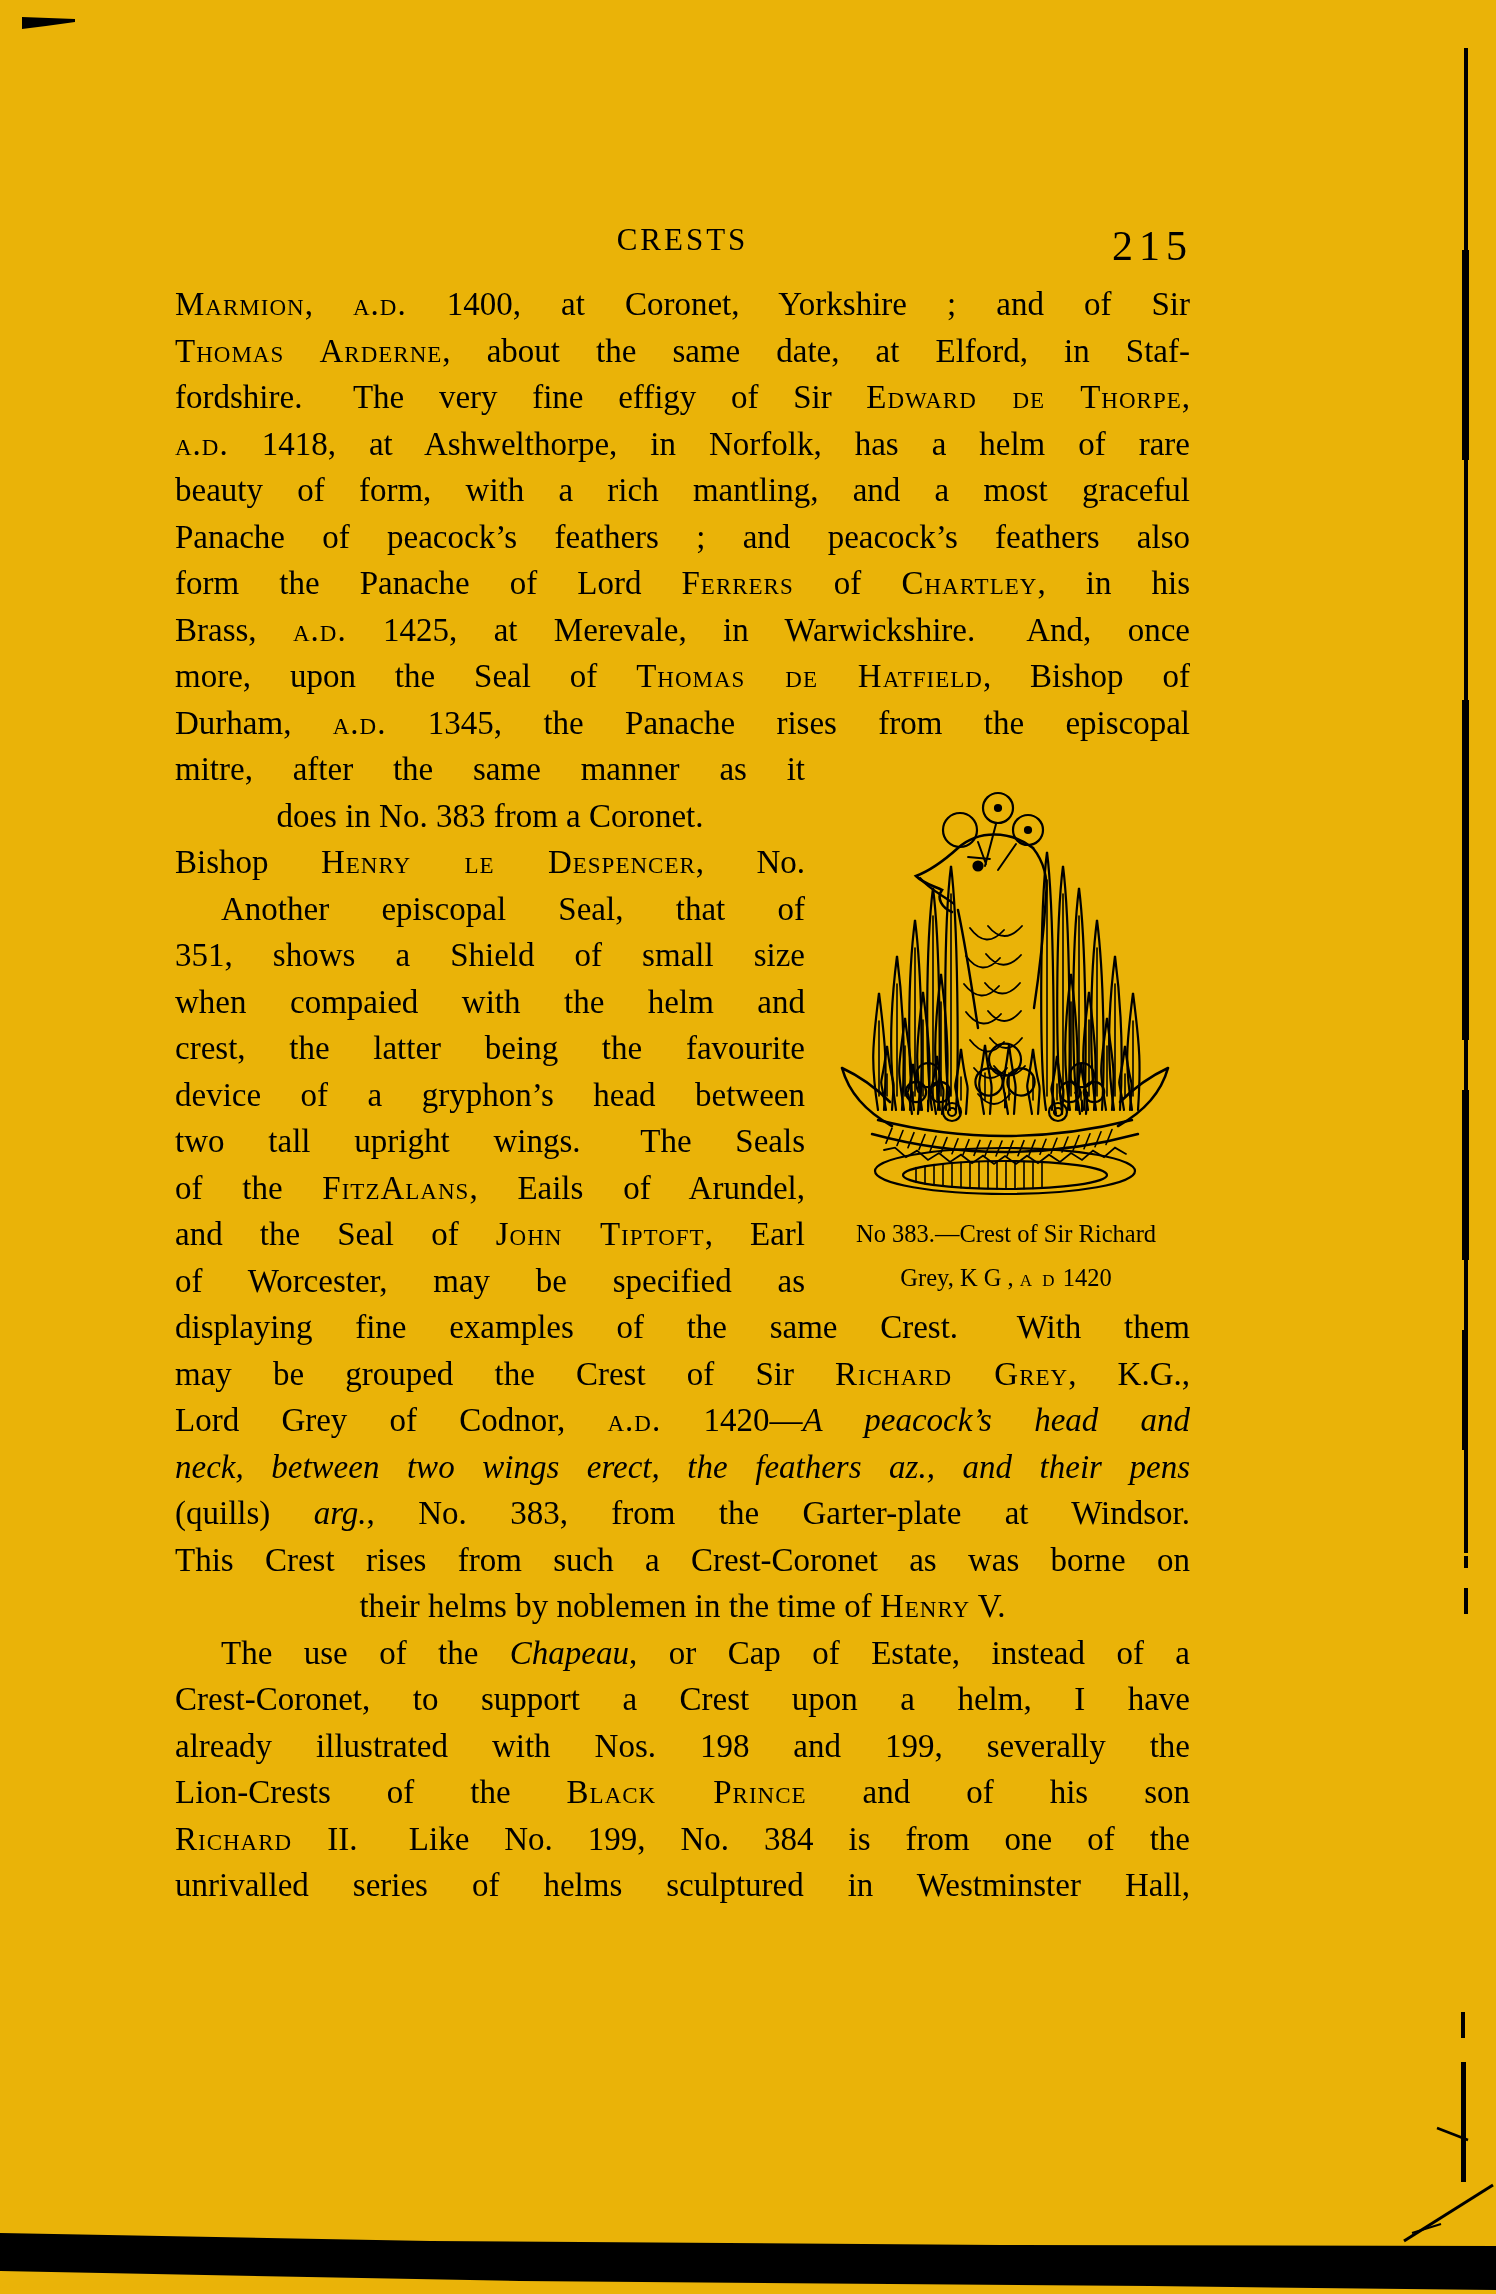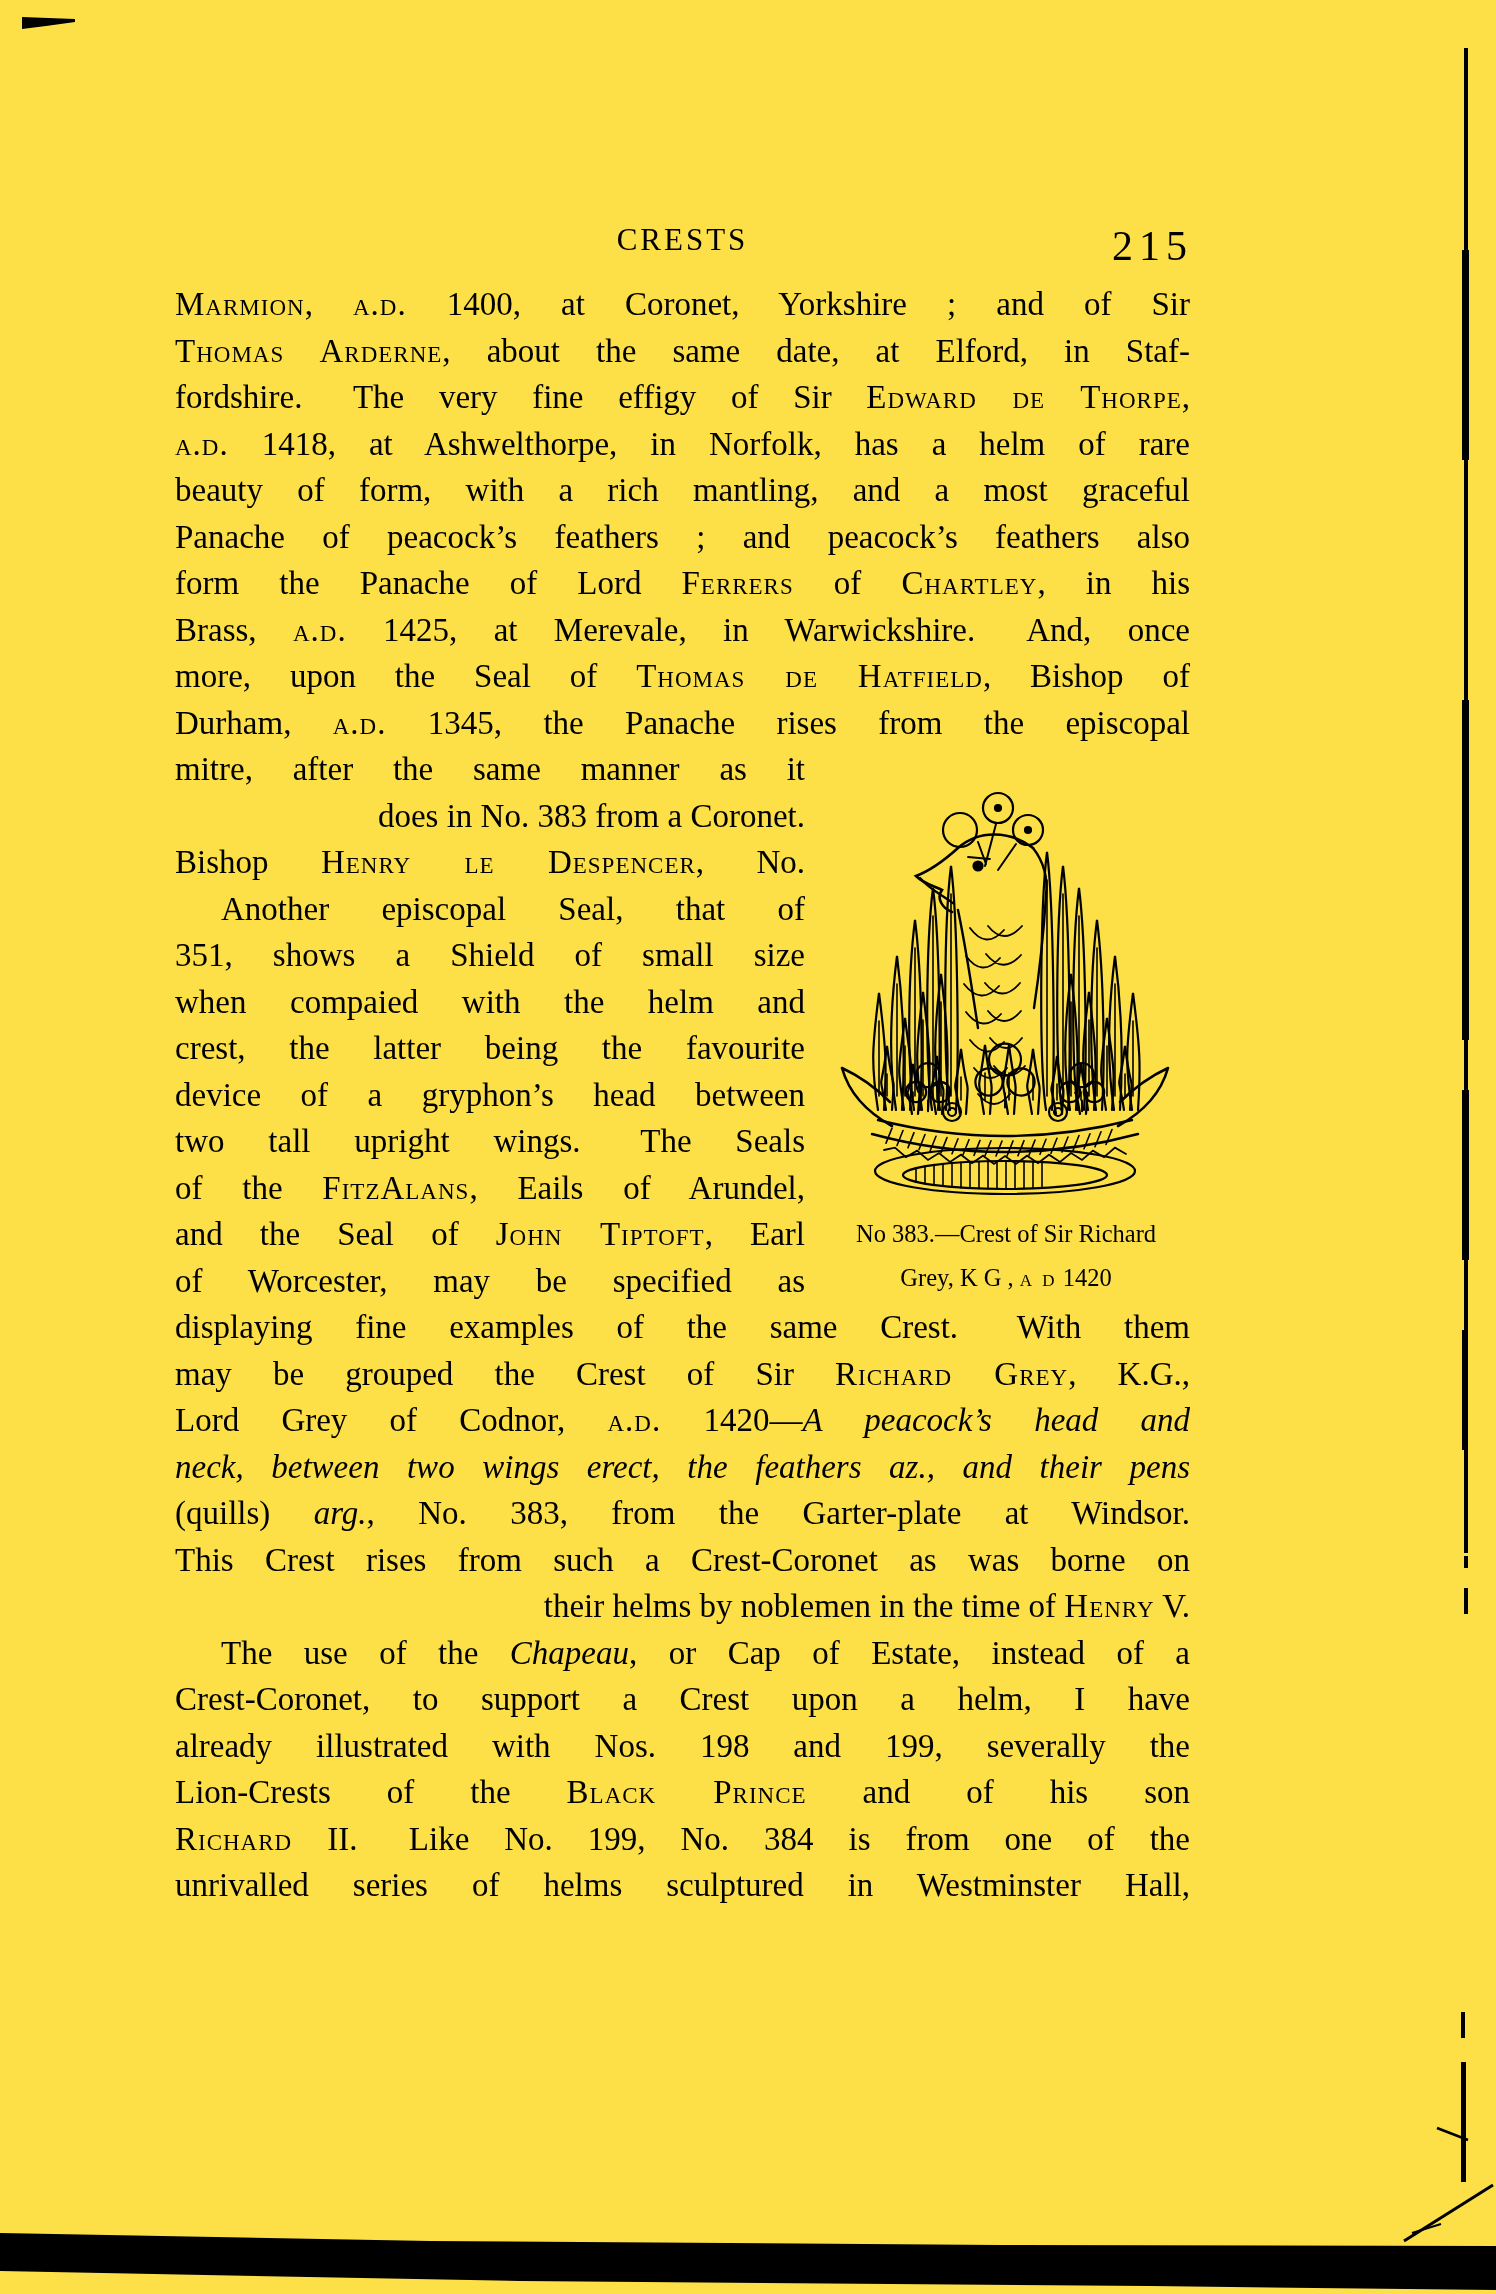--- a/index.html
+++ b/index.html
@@ -4,7 +4,7 @@
 <style>
   html,body{margin:0;padding:0;background:#e8e8e8;}
   .page{
-    position:relative;width:1496px;height:2294px;background:#fde047;
+    position:relative;width:1496px;height:2294px;background:#eab308;
     font-family:"Liberation Serif","DejaVu Serif",serif;color:#000;
     overflow:hidden;margin:0 auto;
   }

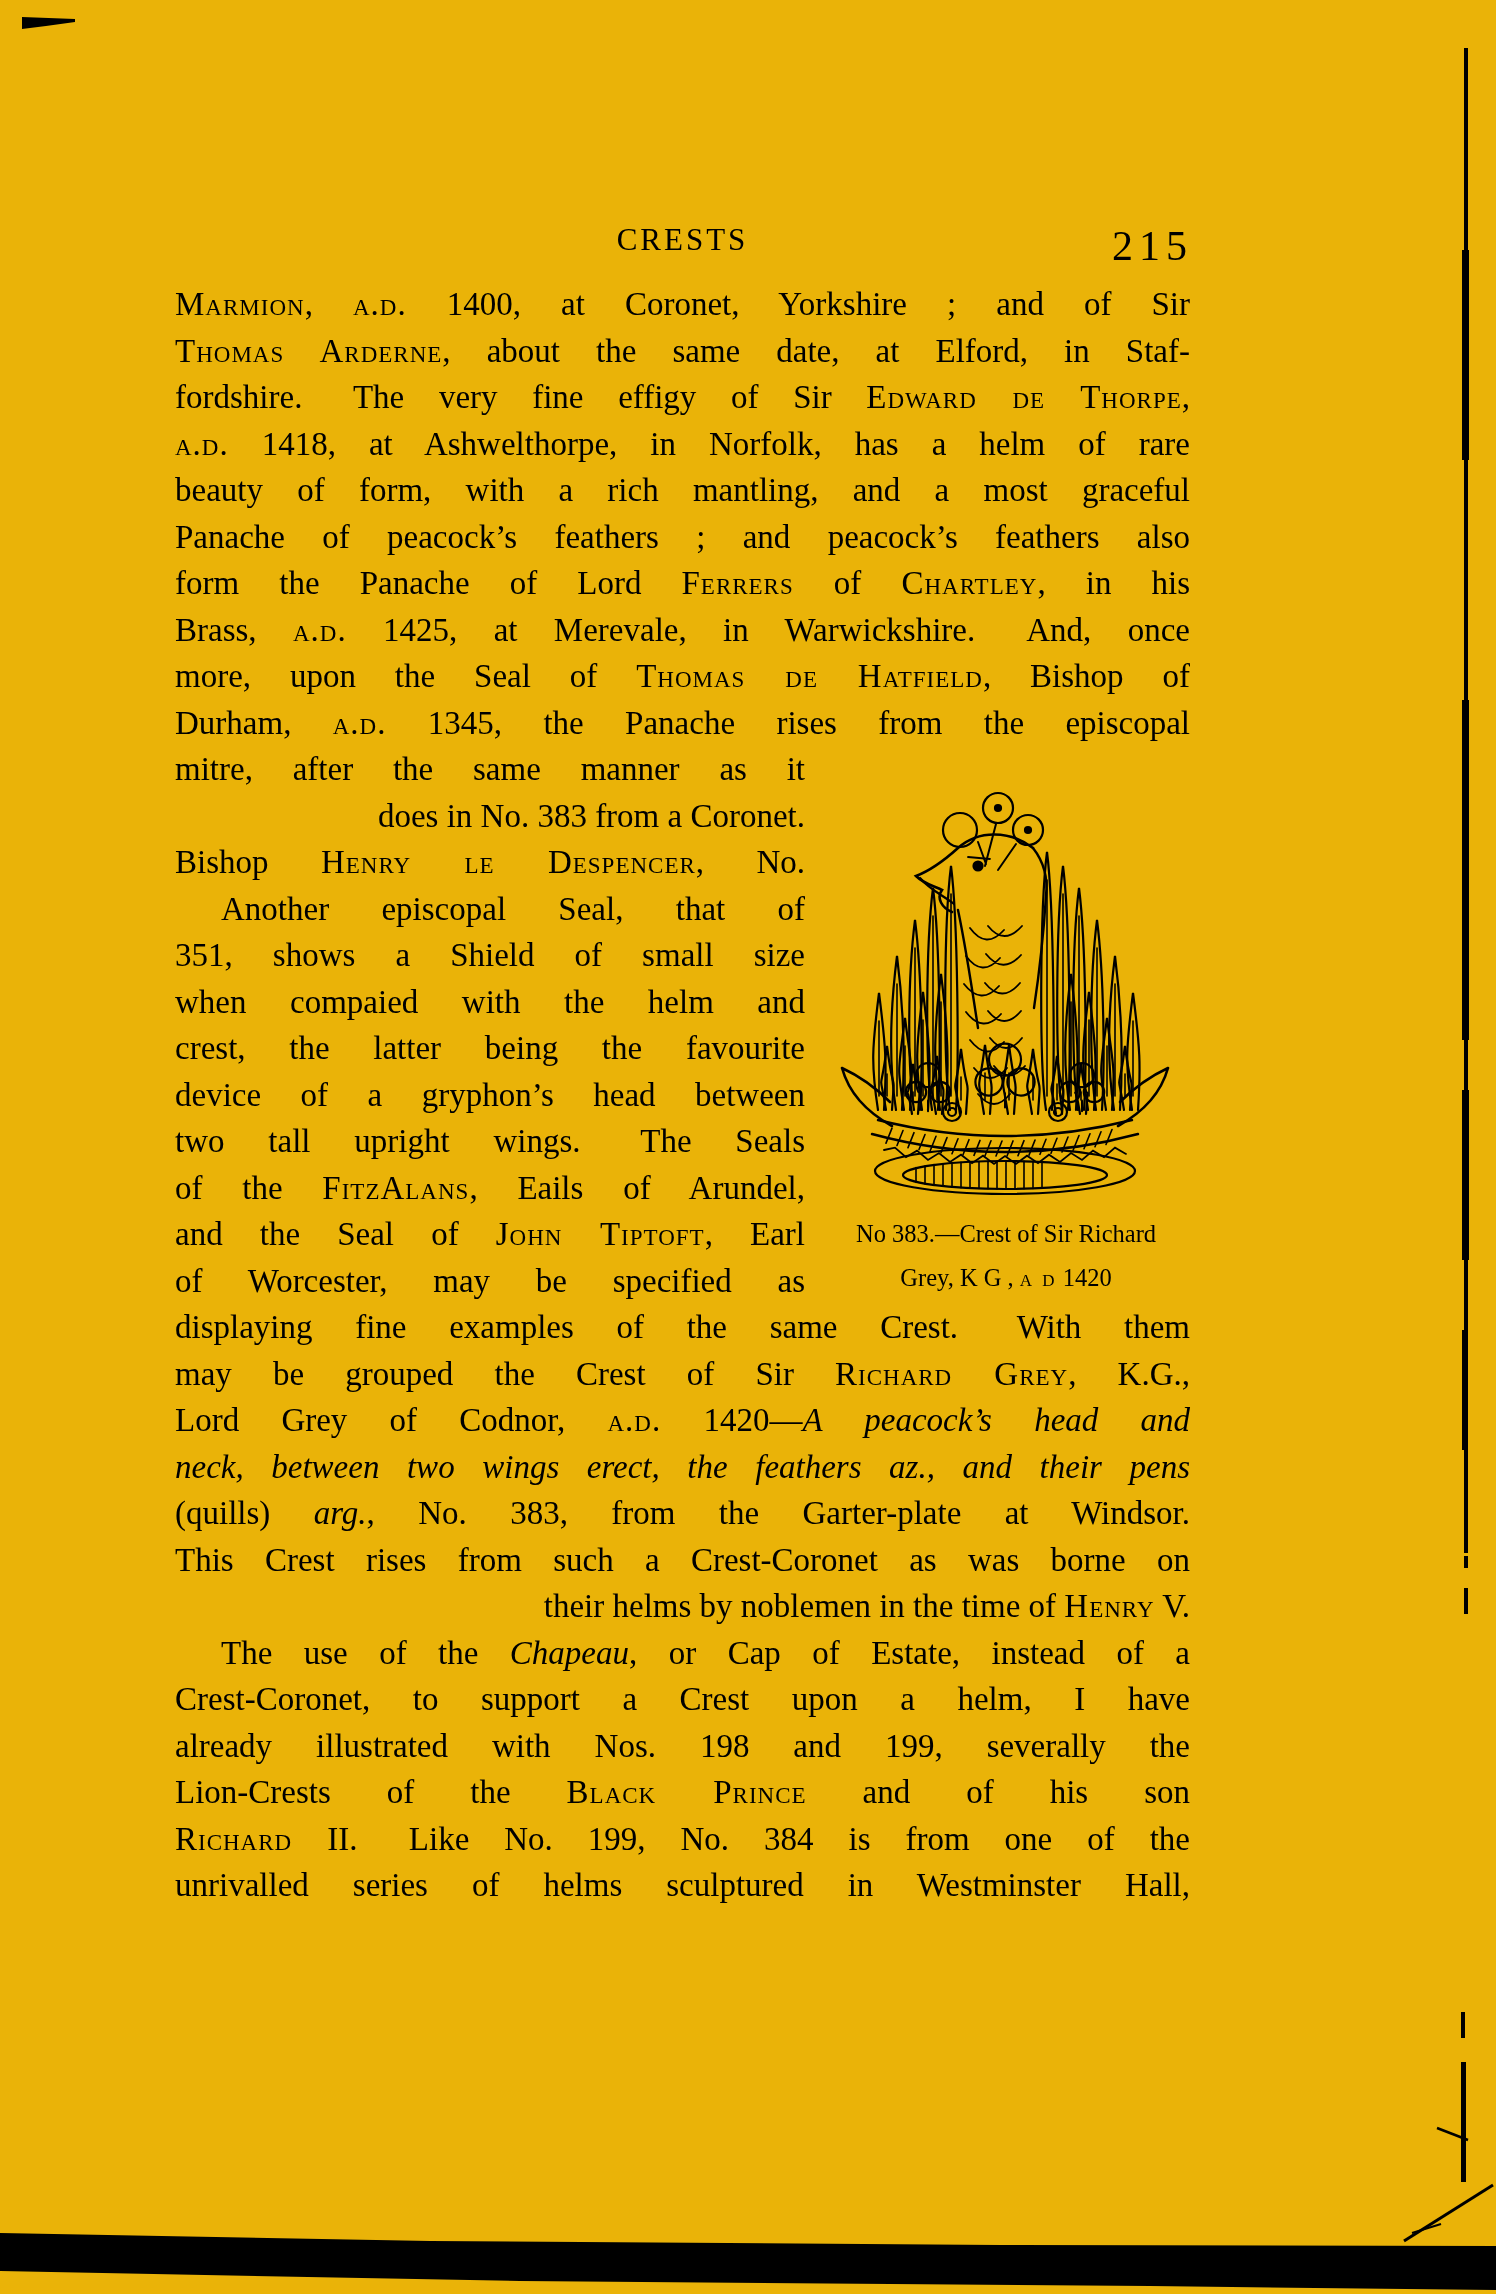--- a/index.html
+++ b/index.html
@@ -19,7 +19,7 @@
   .line{height:46.5px;line-height:46.5px;font-size:33px;}
   .line.narrow{width:630px;}
   .line.just{text-align:justify;text-align-last:justify;}
-  .line.left{text-align:right;}
+  .line.left{text-align:center;}
   .line.ind{text-indent:46px;}
   .sc{font-variant-caps:small-caps;letter-spacing:1px;}
   .it{font-style:italic;}

